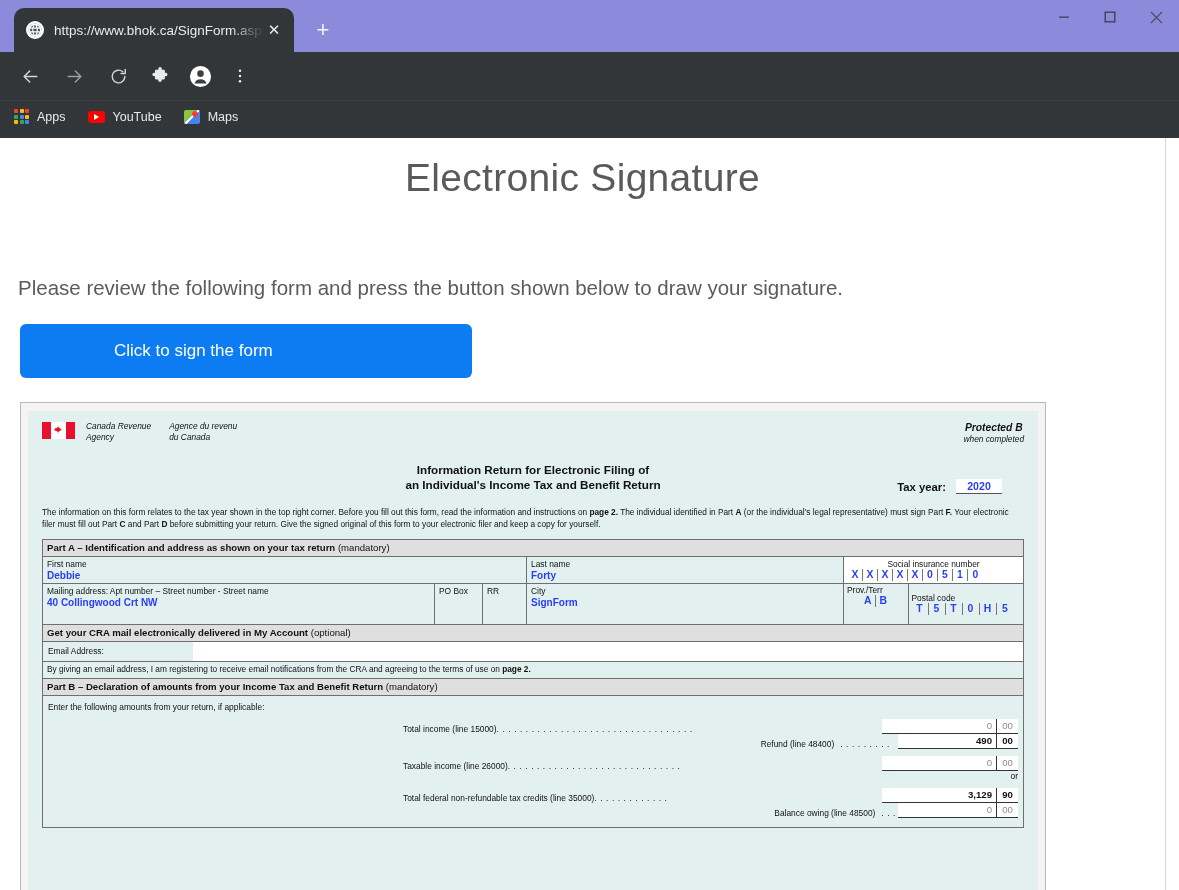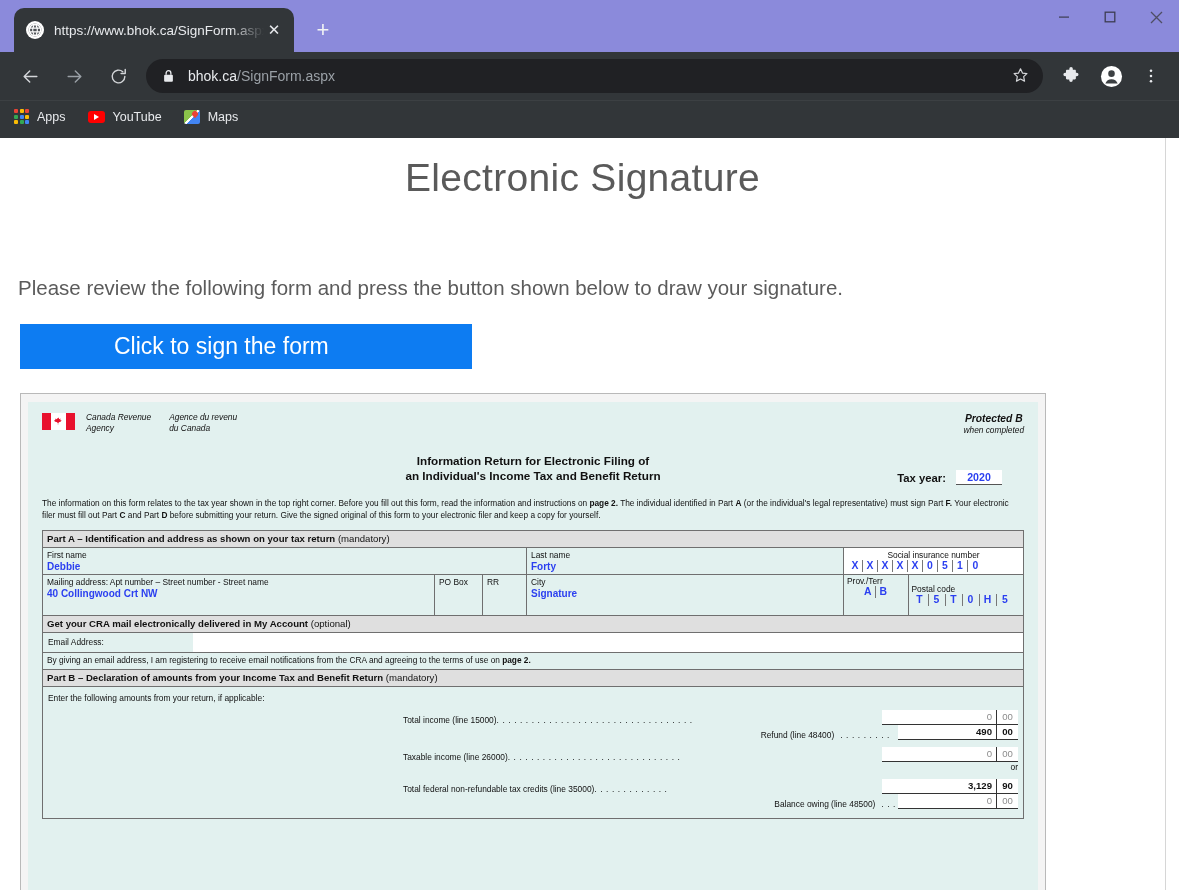--- a/index.html
+++ b/index.html
@@ -274,20 +274,6 @@
         </svg>
     </div>
 
-    <div class="omnibox">
-      <span class="lock-icon">
-        <svg width="13" height="14" viewBox="0 0 14 16">
-            <rect x="2" y="6.5" width="10" height="8" rx="1.2" fill="#e8eaed"></rect>
-            <path d="M4.3 6.5V4.6a2.7 2.7 0 015.4 0v1.9" fill="none" stroke="#e8eaed" stroke-width="1.5"></path>
-          </svg>
-      </span>
-      <span class="url"><b>bhok.ca</b><span>/SignForm.aspx</span></span>
-      <span class="star">
-        <svg width="19" height="19" viewBox="0 0 24 24">
-            <path d="M12 3.6l2.5 5.3 5.6.7-4.1 3.9 1.1 5.6L12 16.4l-5.1 2.7 1.1-5.6L3.9 9.6l5.6-.7z" fill="none" stroke="#d4d6d9" stroke-width="1.5" stroke-linejoin="round"></path>
-          </svg>
-      </span>
-    </div>
 
     <div class="tb-icon">
       <svg width="21" height="21" viewBox="0 0 24 24">

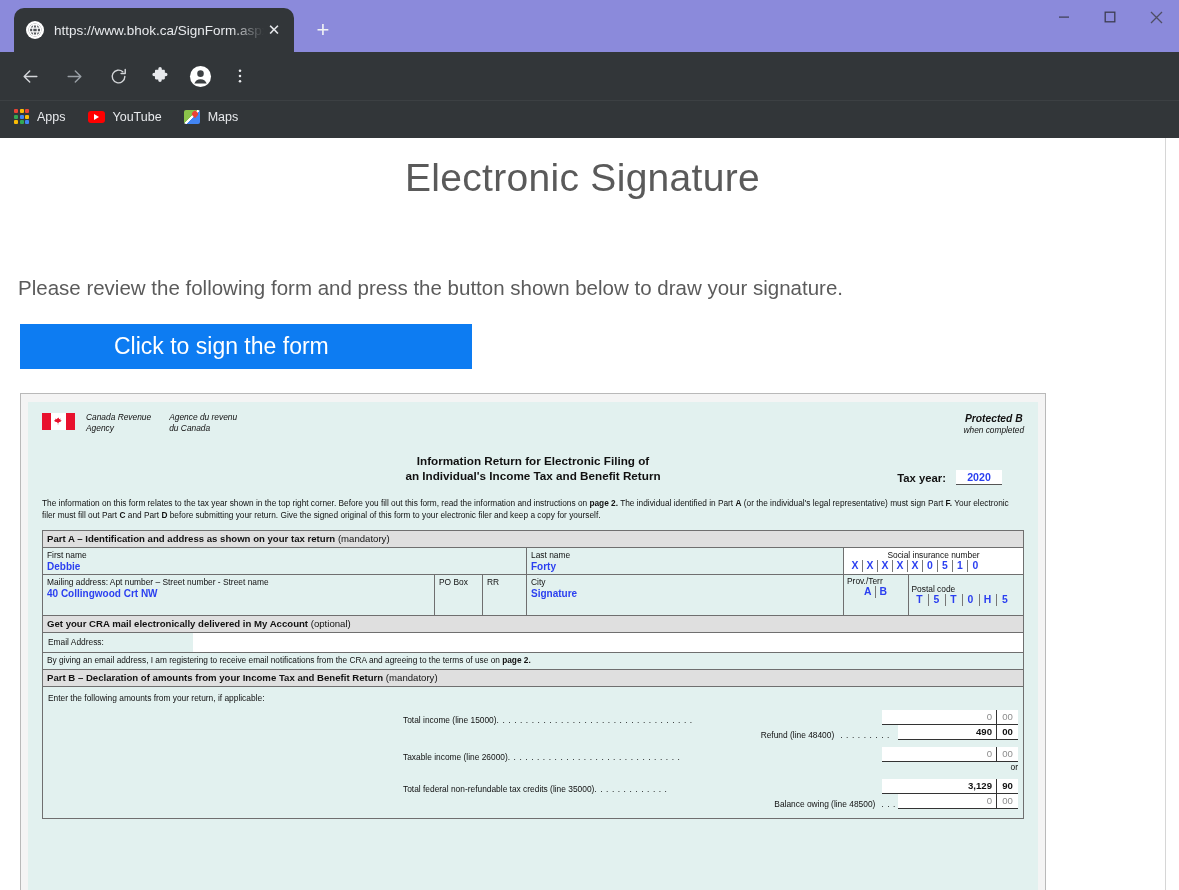--- a/index.html
+++ b/index.html
@@ -121,9 +121,9 @@
     margin: 76px 0 0 18px; font-size: 20.5px; color: #5b5b5b; font-weight: 400;
   }
   .sign-btn {
-    margin: 24px 0 0 20px; width: 452px; height: 45px;
-    background: #0d7cf2; border: none; border-radius: 0;
-    color: #ffffff; font-size: 23px; font-family: "Liberation Sans", sans-serif;
+    margin: 24px 0 0 20px; width: 452px; height: 54px;
+    background: #0d7cf2; border: none; border-radius: 6px;
+    color: #ffffff; font-size: 17px; font-family: "Liberation Sans", sans-serif;
     display: flex; align-items: center; padding-left: 94px; cursor: pointer;
   }
 

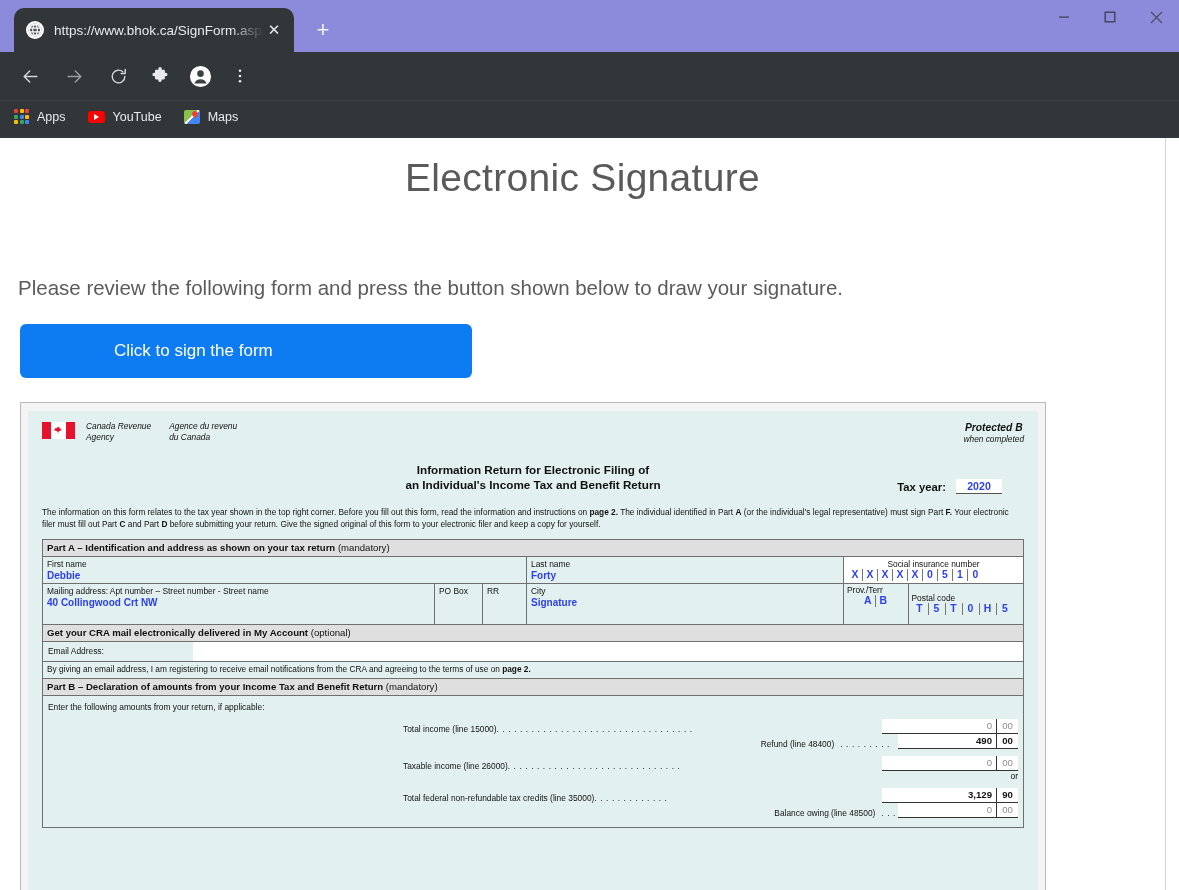--- a/index.html
+++ b/index.html
@@ -414,7 +414,7 @@
               </td>
               <td colspan="3" style="width:286px">
                 <div class="lbl">City</div>
-                <div class="val">Signature</div>
+                <div class="val">SignForm</div>
               </td>
               <td class="white" style="width:180px;padding:0">
                 <table style="width:100%;border-collapse:collapse">

